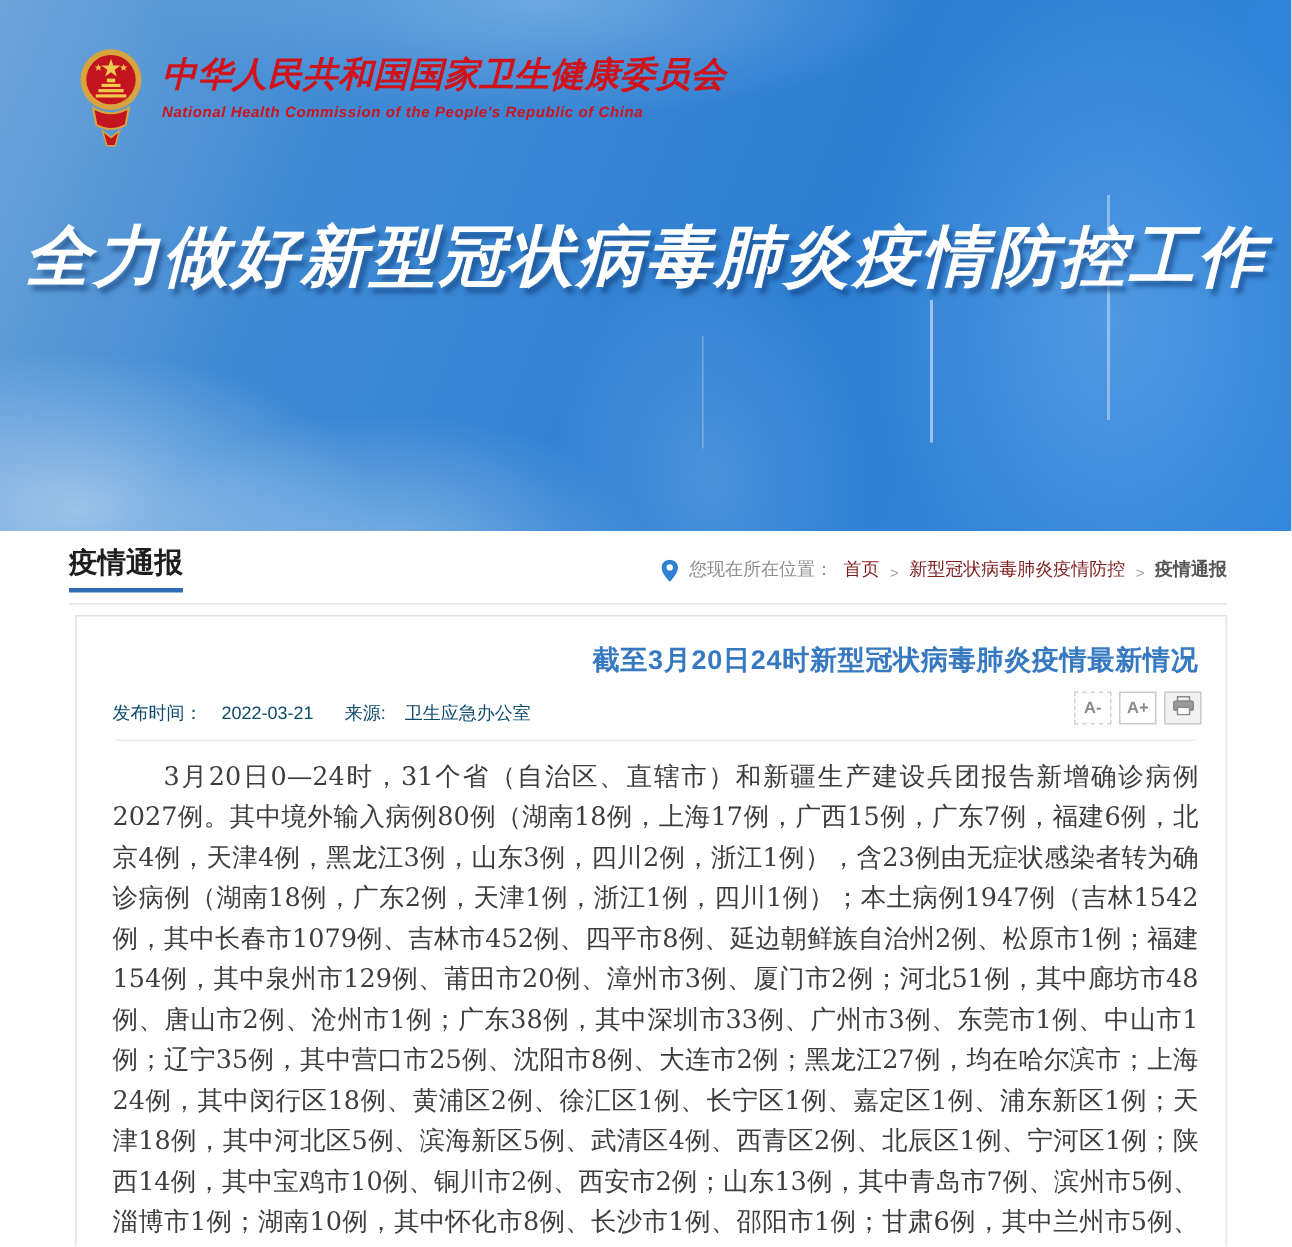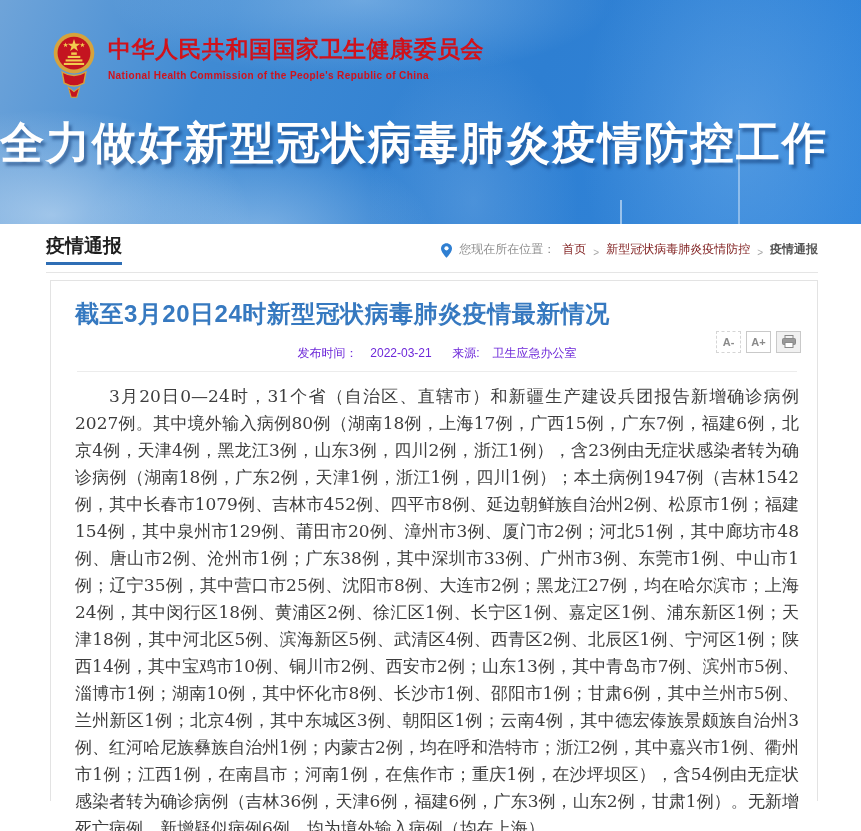--- a/index.html
+++ b/index.html
@@ -13,10 +13,11 @@
   
   .banner {
     position: relative;
-    width: 861px; height: 224px;
+    width: 861px; height: 354px;
     background: linear-gradient(112deg, #7fae dd 0%, #4a8fd5 0%, #3c88d3 22%, #2e7fd2 58%, #2f84da 100%);
     background: linear-gradient(112deg, #6fa4d9 0%, #3f8ad3 25%, #2e7fd2 60%, #3186dc 100%);
     overflow: hidden;
+    font-style: italic;
   }
   .banner .photo-haze {
     position: absolute; inset: 0;

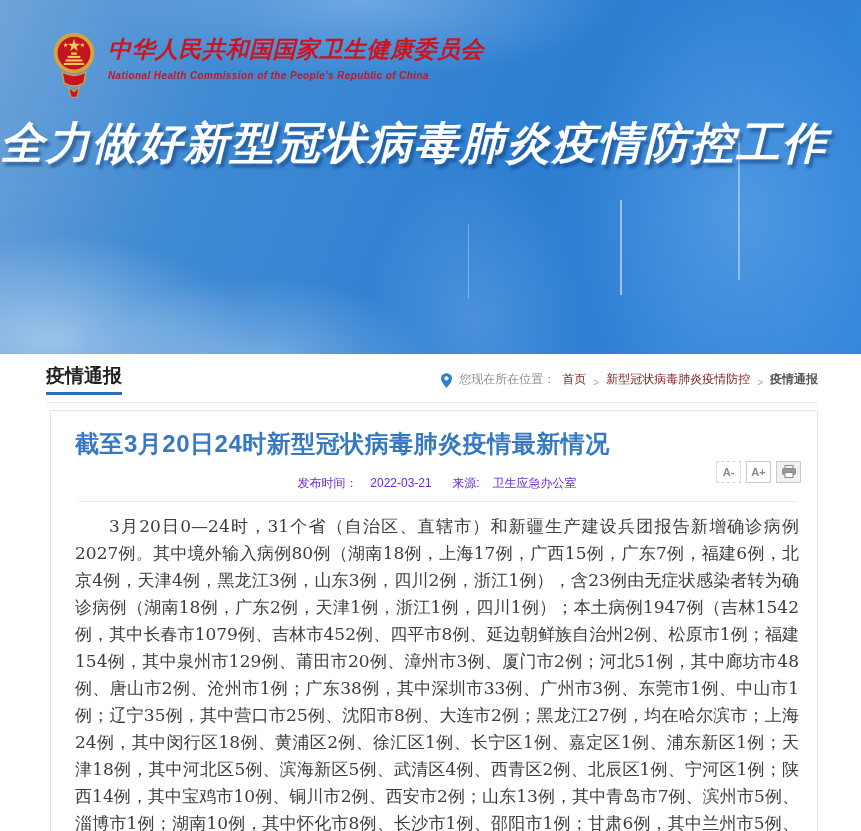--- a/index.html
+++ b/index.html
@@ -53,7 +53,8 @@
     letter-spacing: 0.4px; margin-top: 8px;
   }
   .slogan {
-    position: absolute; left: 0; top: 114px; width: 100%;
+    position: absolute; left: 0; top: 142px; width: 100%;
+    text-align: center;
     color: #ffffff; font-size: 44px; font-weight: bold;
     letter-spacing: 2px;
     text-shadow: 3px 4px 3px rgba(12, 52, 110, 0.50);

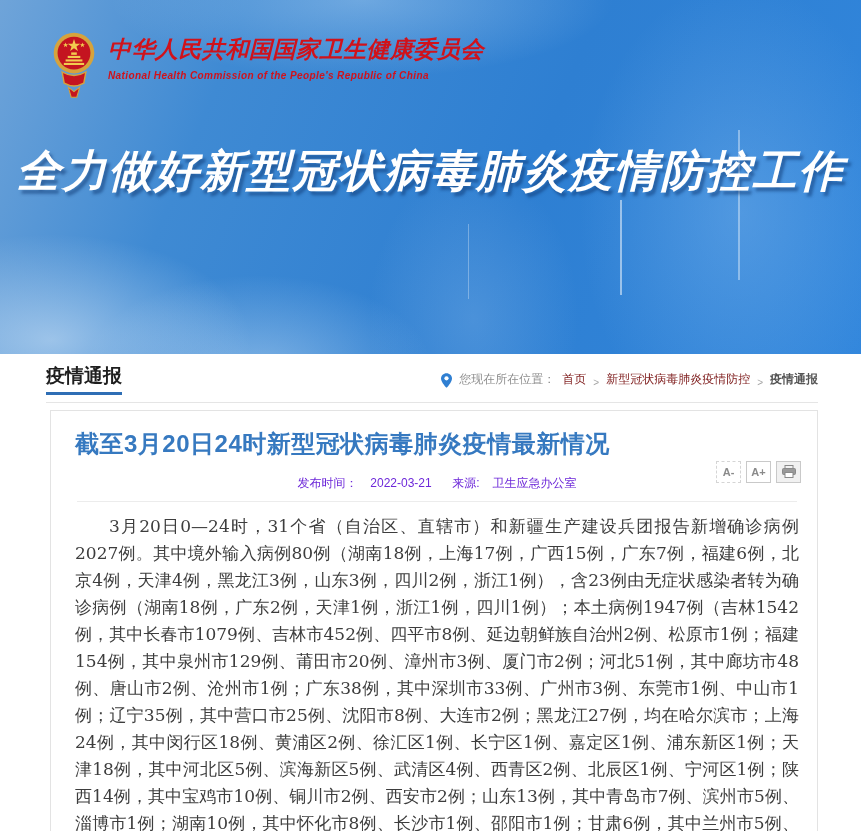--- a/index.html
+++ b/index.html
@@ -95,8 +95,8 @@
     background: #fff;
   }
   .article-title {
-    text-align: left;
-    color: #3679c0; font-size: 24px; font-weight: bold;
+    text-align: right;
+    color: #3679c0; font-size: 18px; font-weight: bold;
     margin-top: 17px; letter-spacing: 0.5px;
   }
   .article-meta {

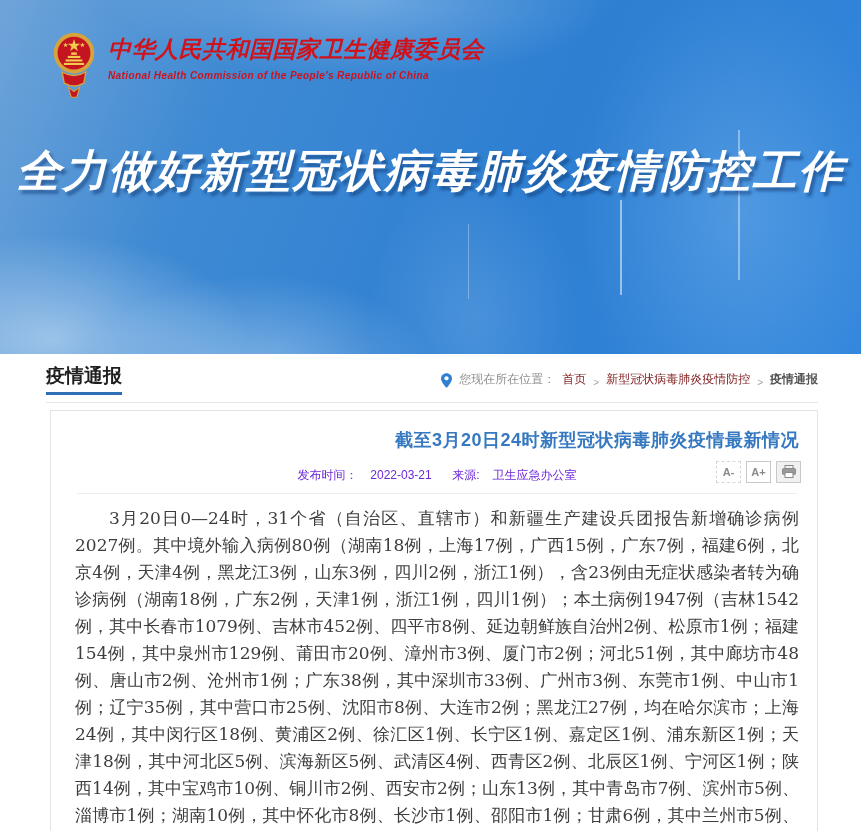--- a/index.html
+++ b/index.html
@@ -100,8 +100,7 @@
     margin-top: 17px; letter-spacing: 0.5px;
   }
   .article-meta {
-    text-align: center;
-    color: #6d28d9; font-size: 12px;
+    color: #0c4a6e; font-size: 12px;
     margin-top: 15px; height: 16px;
   }
   .article-meta .m-gap { display: inline-block; width: 14px; }

